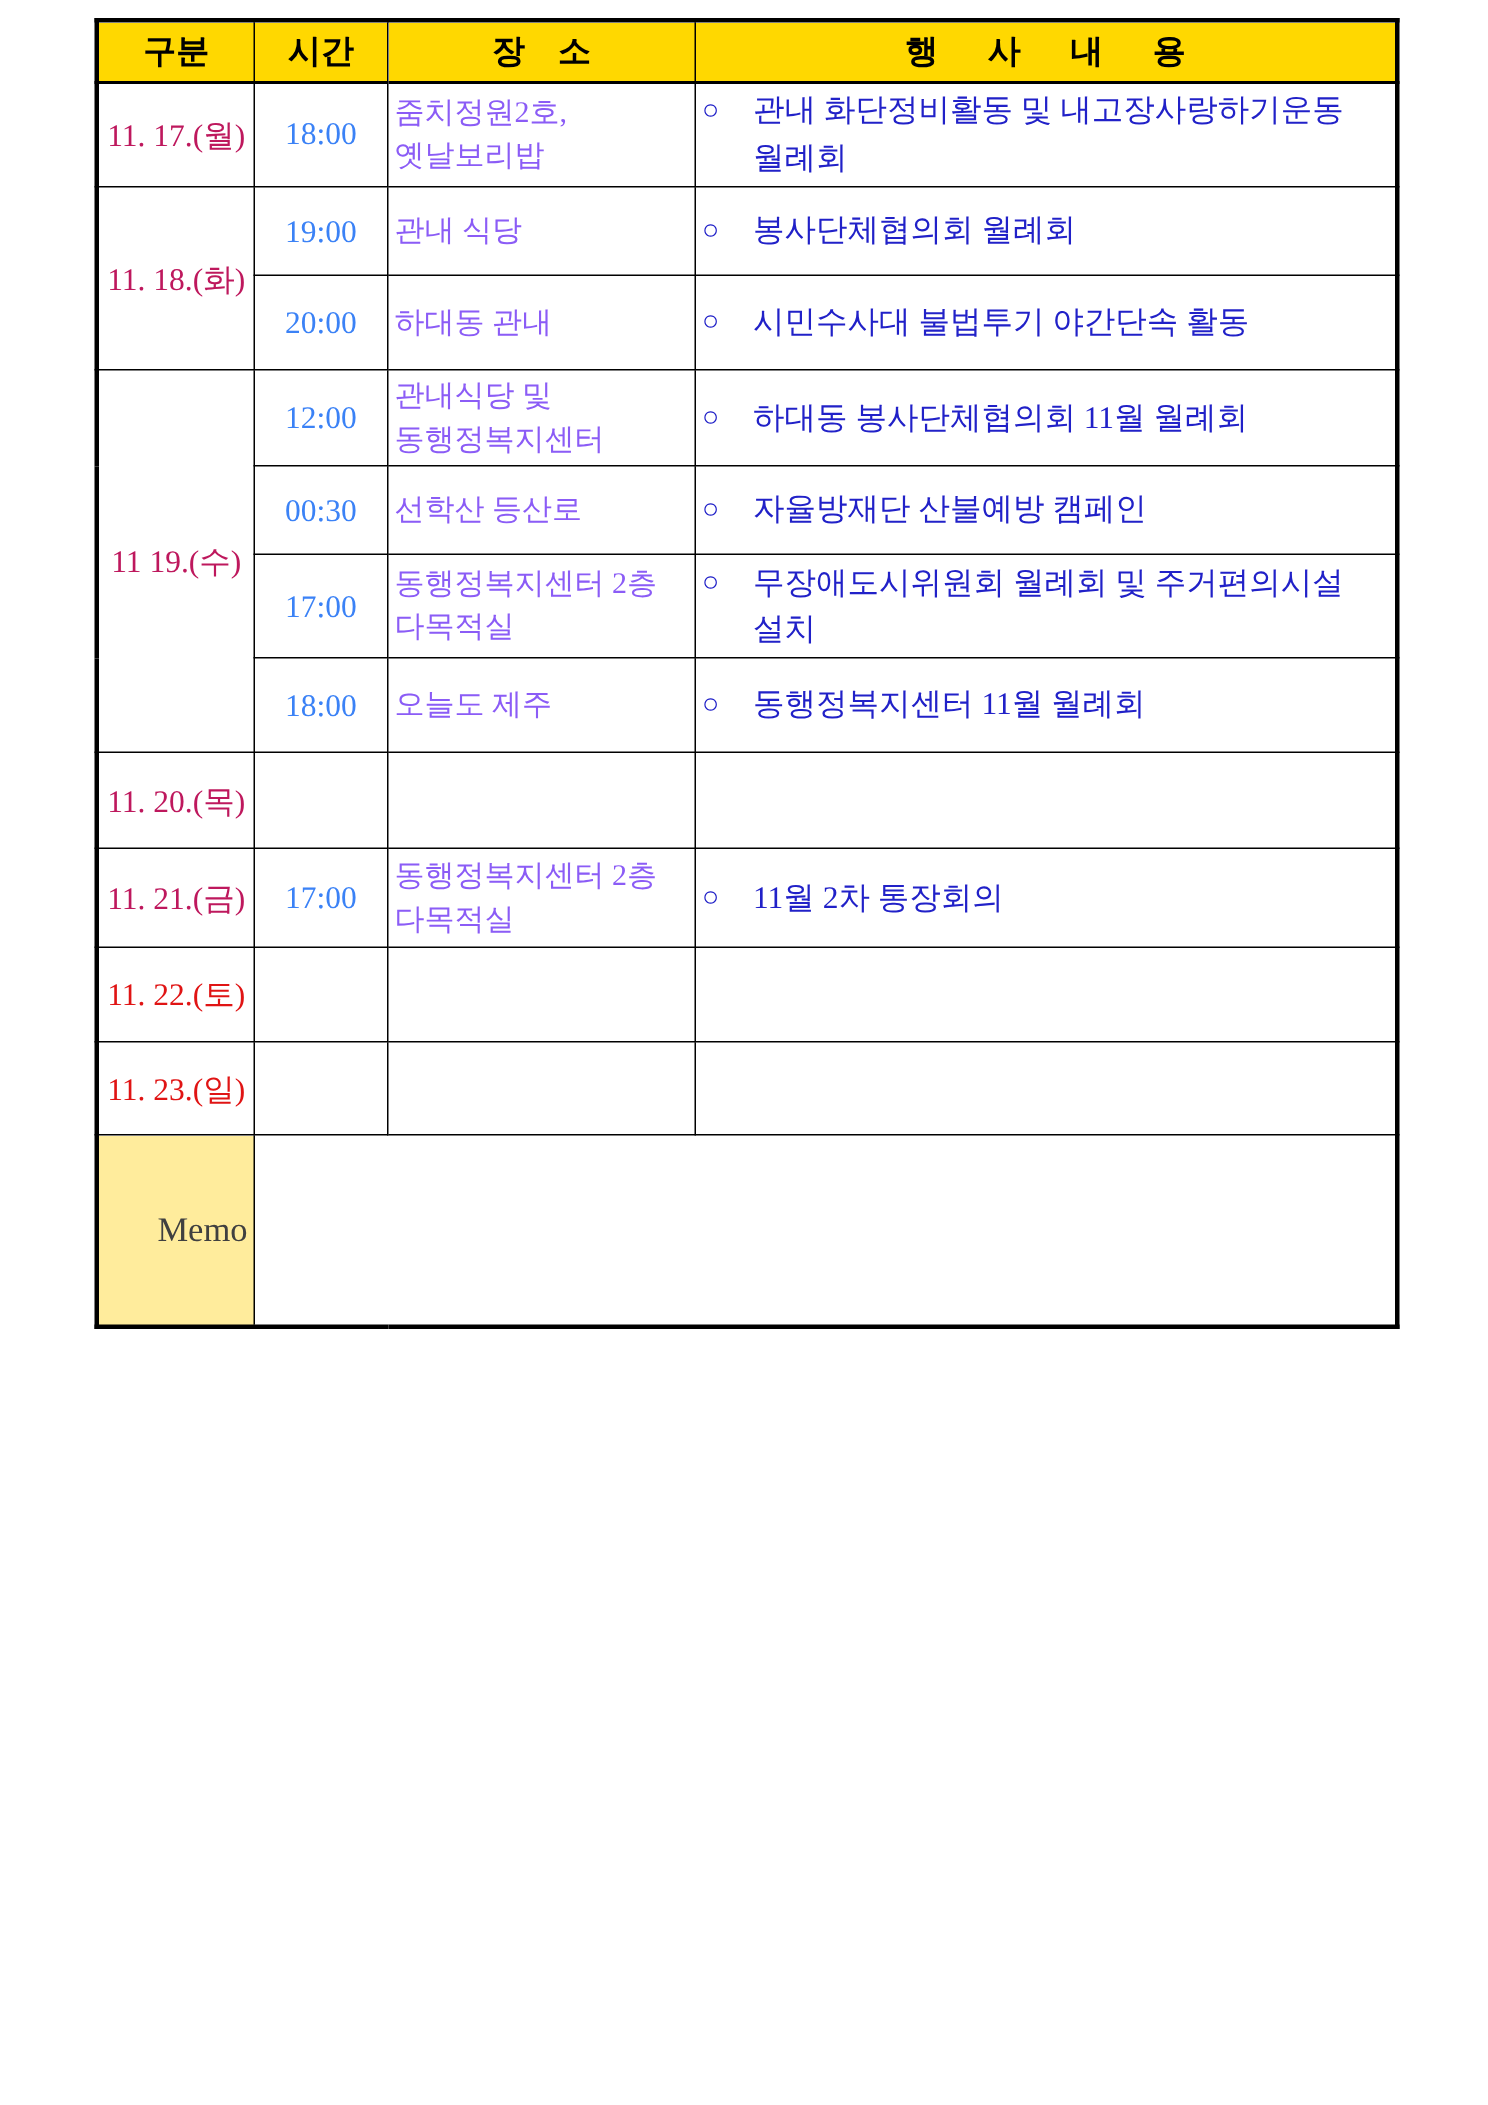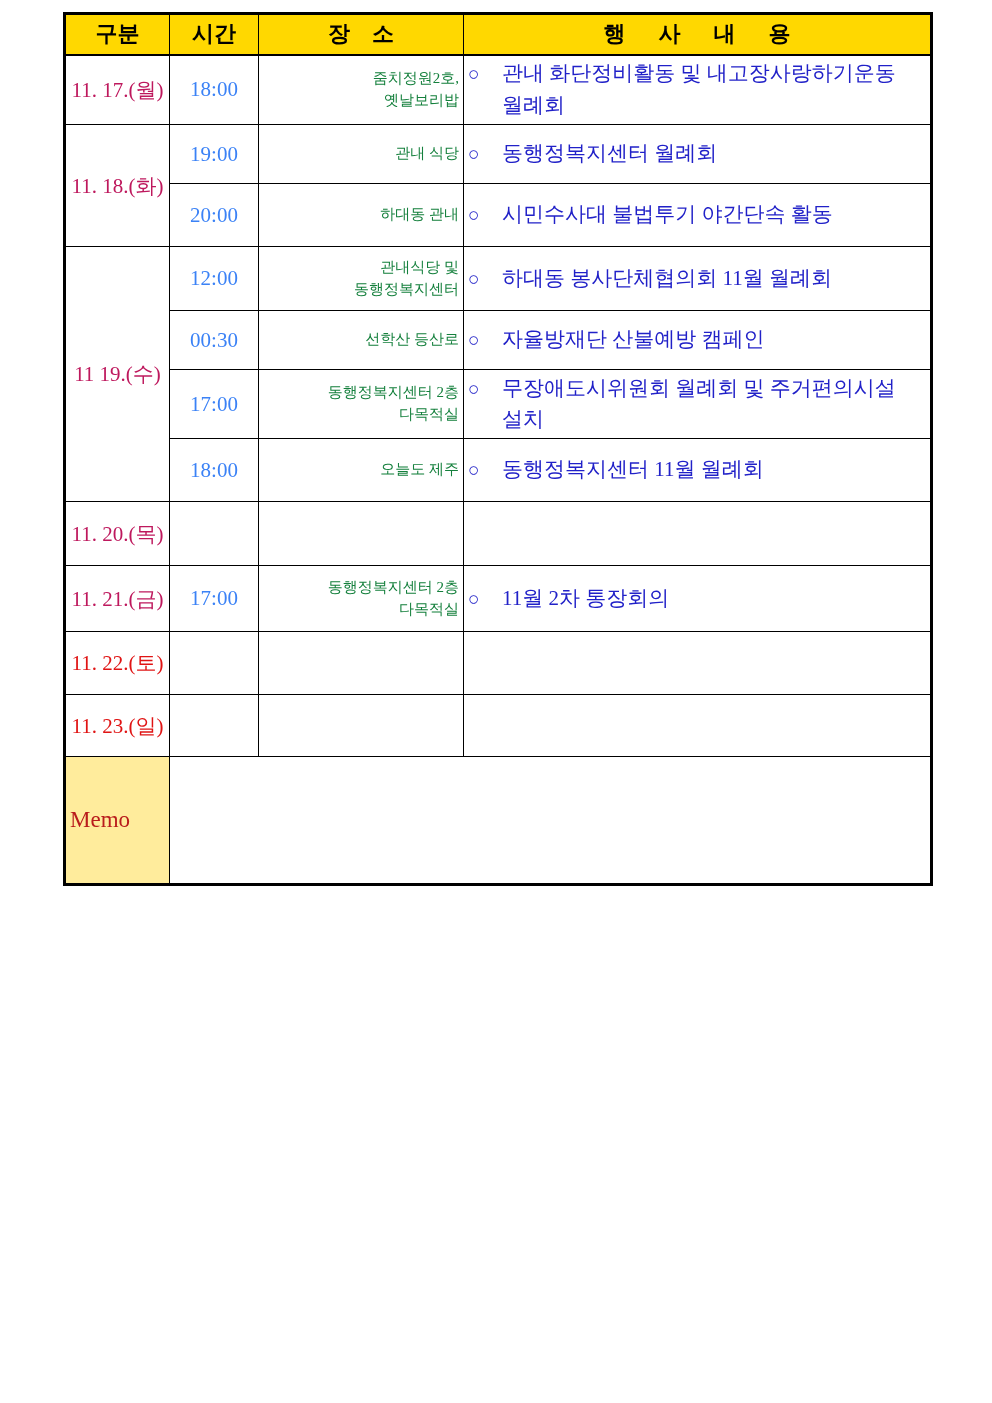--- a/index.html
+++ b/index.html
@@ -70,9 +70,9 @@
     color: #3b82f6;
   }
   td.place-cell {
-    text-align: right;
-    font-size: 15px;
-    color: #15803d;
+    text-align: left;
+    font-size: 20px;
+    color: #8b5cf6;
     line-height: 1.45;
   }
   .place-text { white-space: pre-line; display: inline-block; }

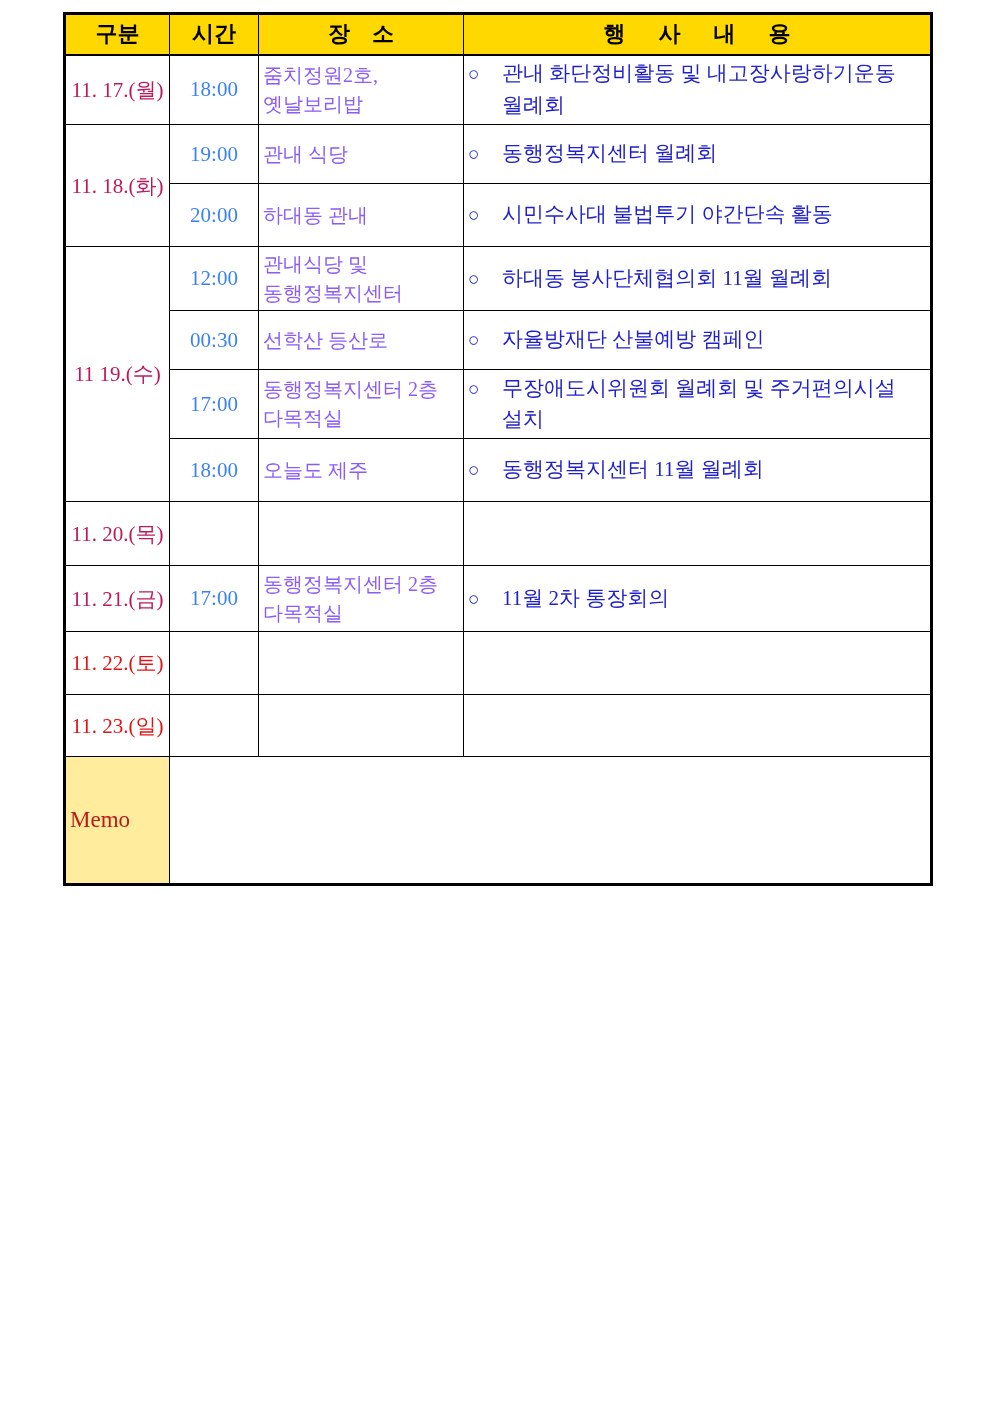--- a/index.html
+++ b/index.html
@@ -160,7 +160,7 @@
       <td class="event-cell">
         <div class="event-line">
           <span class="bullet">○</span>
-          <span class="event-text">동행정복지센터 월례회</span>
+          <span class="event-text">봉사단체협의회 월례회</span>
         </div>
       </td>
     </tr>

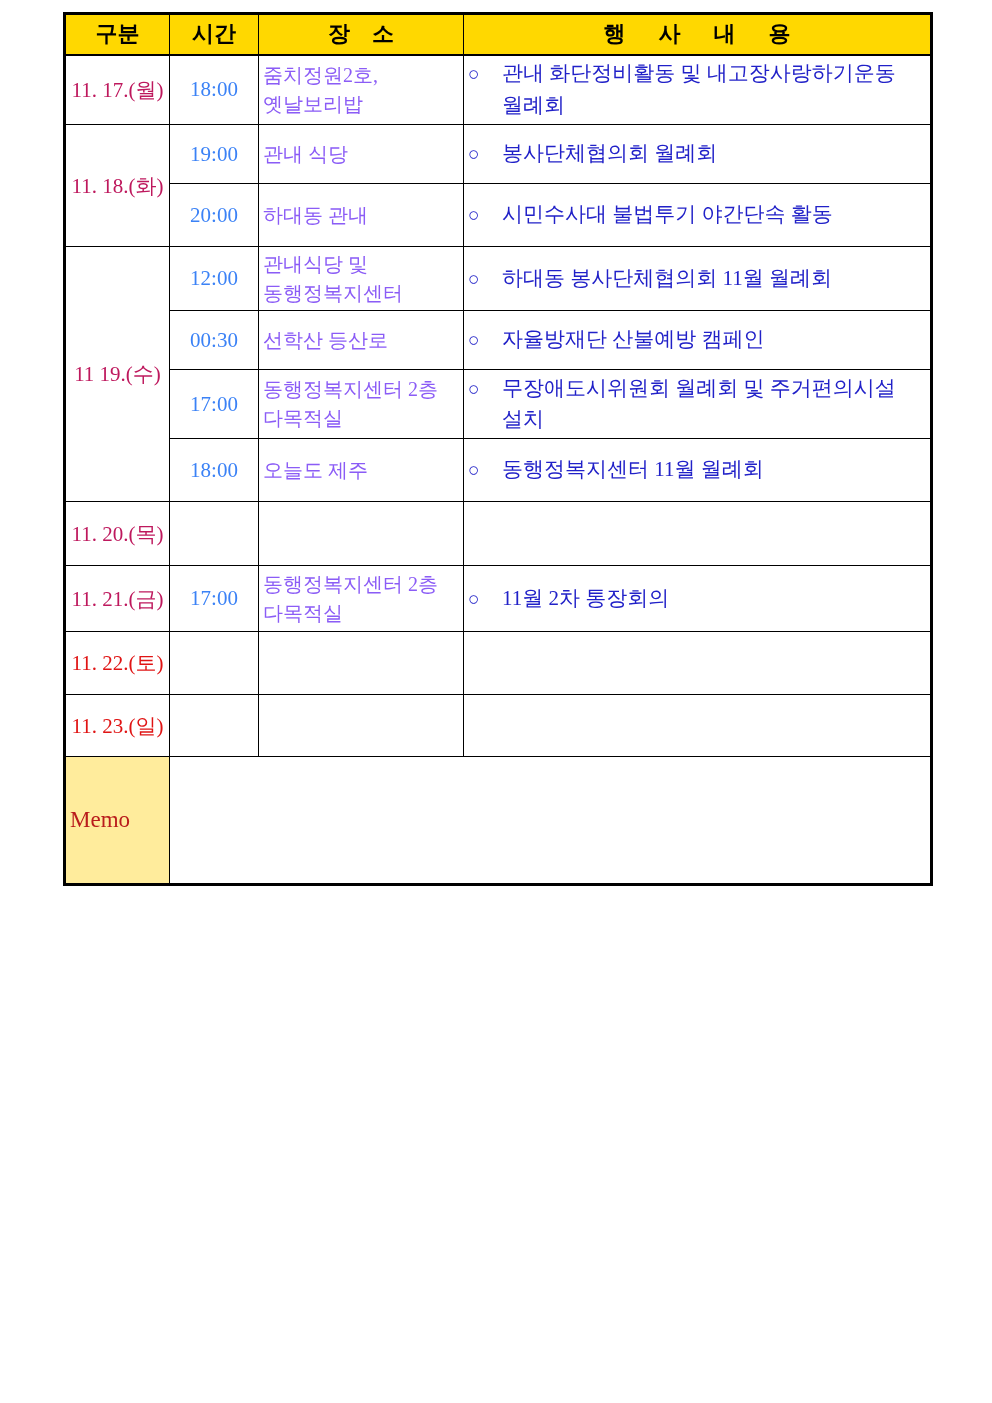--- a/index.html
+++ b/index.html
@@ -95,9 +95,9 @@
 
   td.memo-cell {
     background: #ffec9c;
-    text-align: left;
+    text-align: right;
     font-size: 23px;
-    color: #b91c1c;
+    color: #404040;
     font-family: "Liberation Serif", "DejaVu Serif", serif;
   }
 

